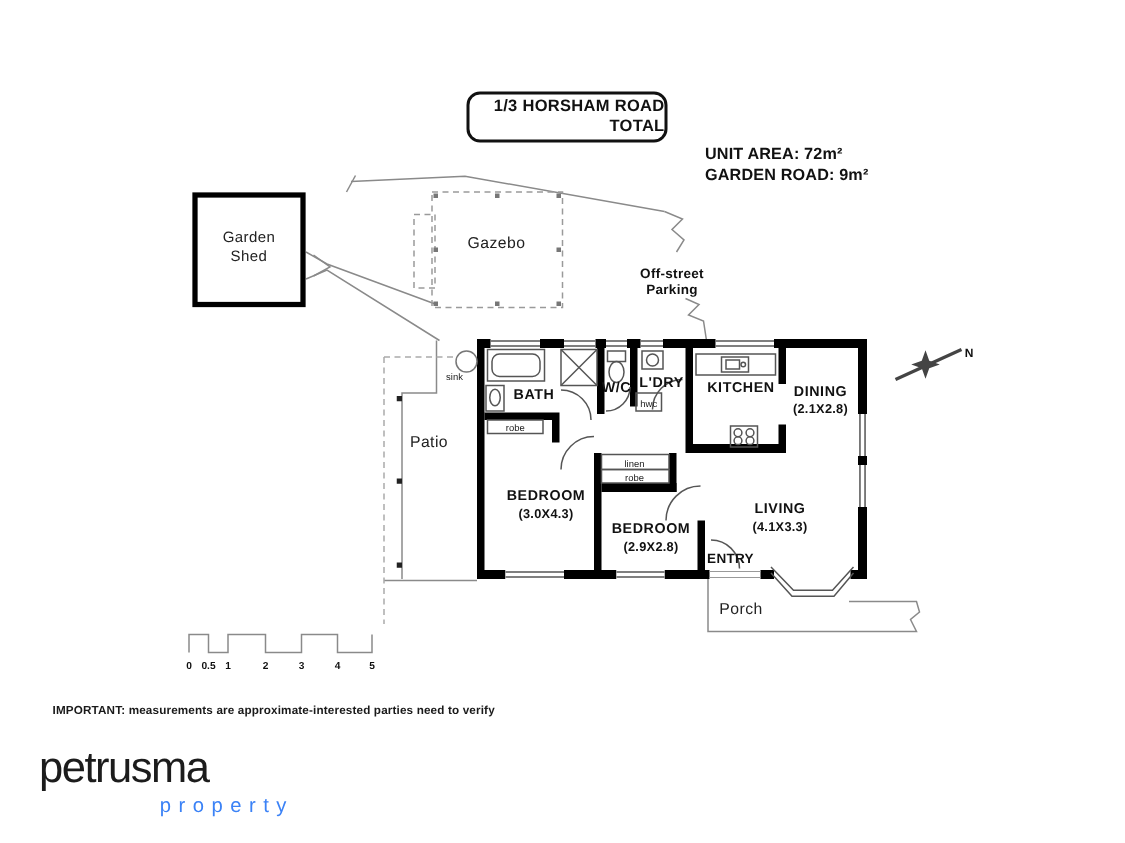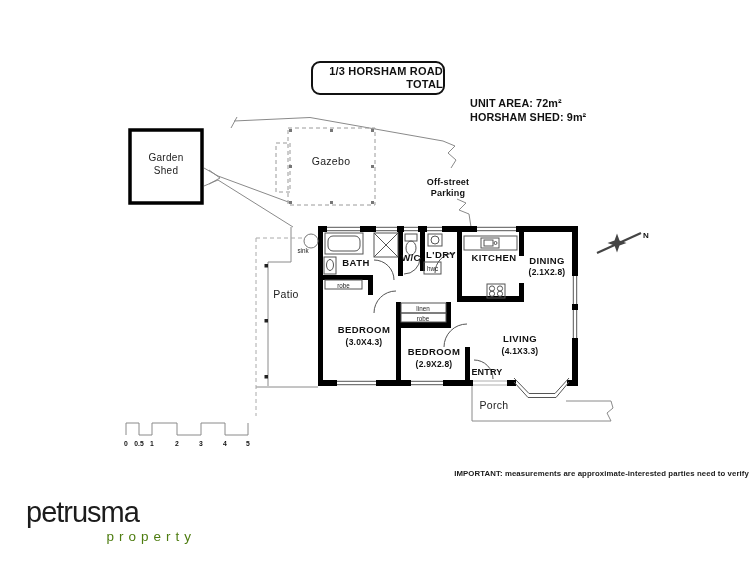--- a/index.html
+++ b/index.html
@@ -249,7 +249,7 @@
 
   <div class="areas">
     <div>UNIT AREA: 72m²</div>
-    <div>HORSHAM SHED: 9m²</div>
+    <div>GARDEN ROAD: 9m²</div>
   </div>
 
   <div class="disclaimer">IMPORTANT: measurements are approximate-interested parties need to verify</div>

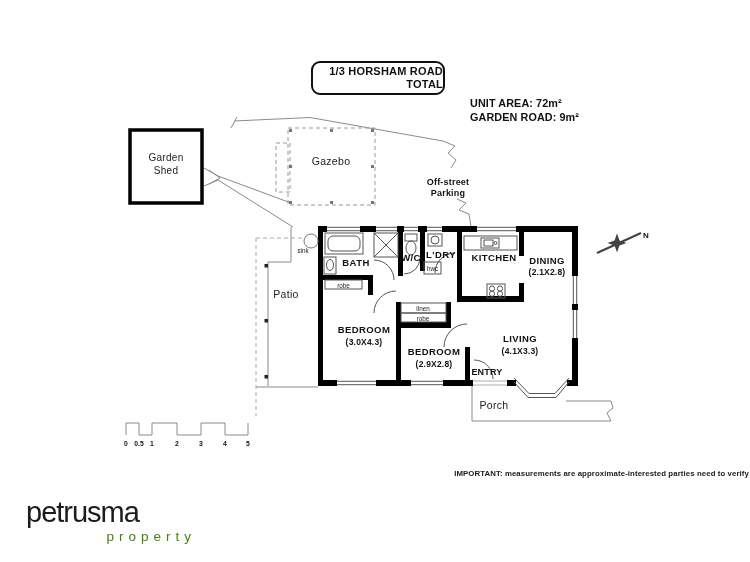--- a/index.html
+++ b/index.html
@@ -21,7 +21,7 @@
      font-size:11px;font-weight:bold;line-height:13.5px;letter-spacing:.2px;}
   .areas{position:absolute;left:470px;top:97px;font-size:10.8px;font-weight:bold;
      line-height:13.5px;letter-spacing:.1px;white-space:nowrap;}
-  .disclaimer{position:absolute;left:35px;top:469px;width:714px;text-align:right;
+  .disclaimer{position:absolute;left:35px;top:469px;width:714px;text-align:left;
      font-size:7.8px;font-weight:bold;letter-spacing:.1px;color:#1a1a1a;}
   .logo{position:absolute;left:26px;top:489px;width:172px;color:#1c1c1c;}
   .logo .brand{font-size:29px;font-weight:normal;letter-spacing:-1px;line-height:46px;}

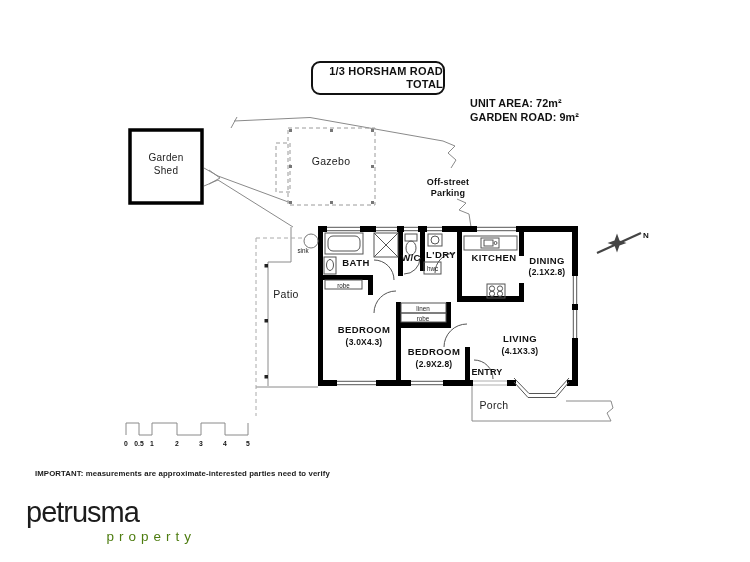--- a/index.html
+++ b/index.html
@@ -26,7 +26,7 @@
   .logo{position:absolute;left:26px;top:489px;width:172px;color:#1c1c1c;}
   .logo .brand{font-size:29px;font-weight:normal;letter-spacing:-1px;line-height:46px;}
   .logo .tagline{margin-top:-6px;text-align:right;padding-right:2px;
-     font-size:13.5px;letter-spacing:5px;color:#4d7c0f;}
+     font-size:13.5px;letter-spacing:5px;color:#3b82f6;}
 </style>
 </head>
 <body>

